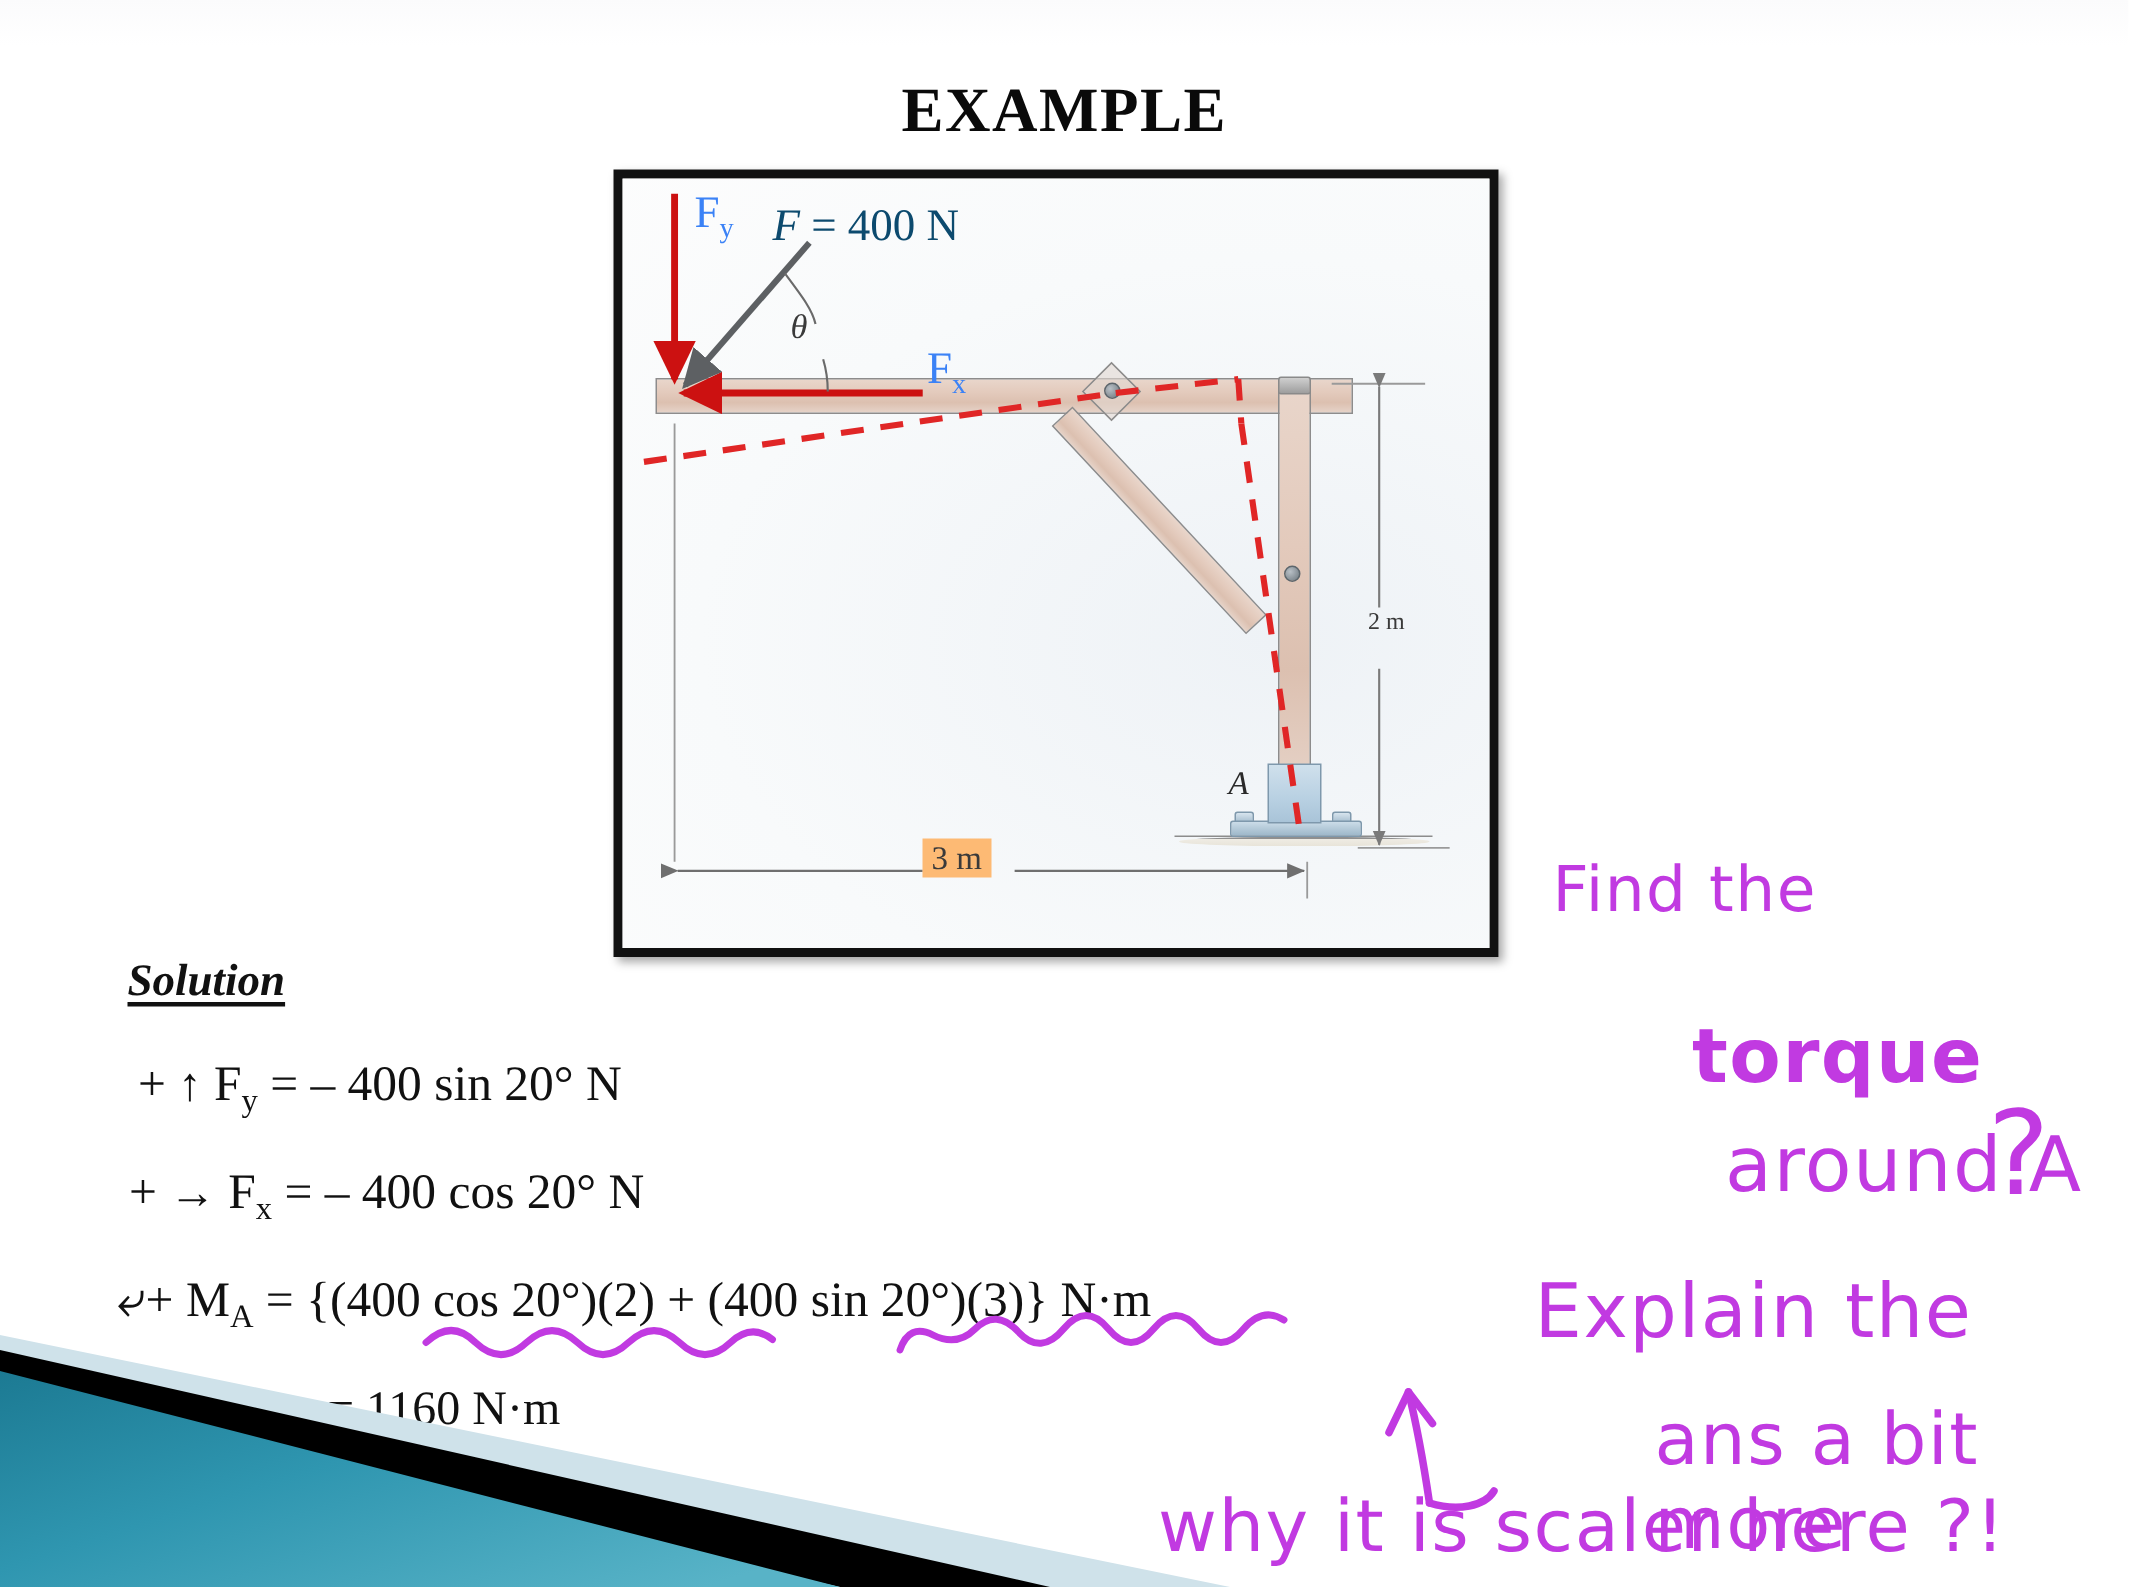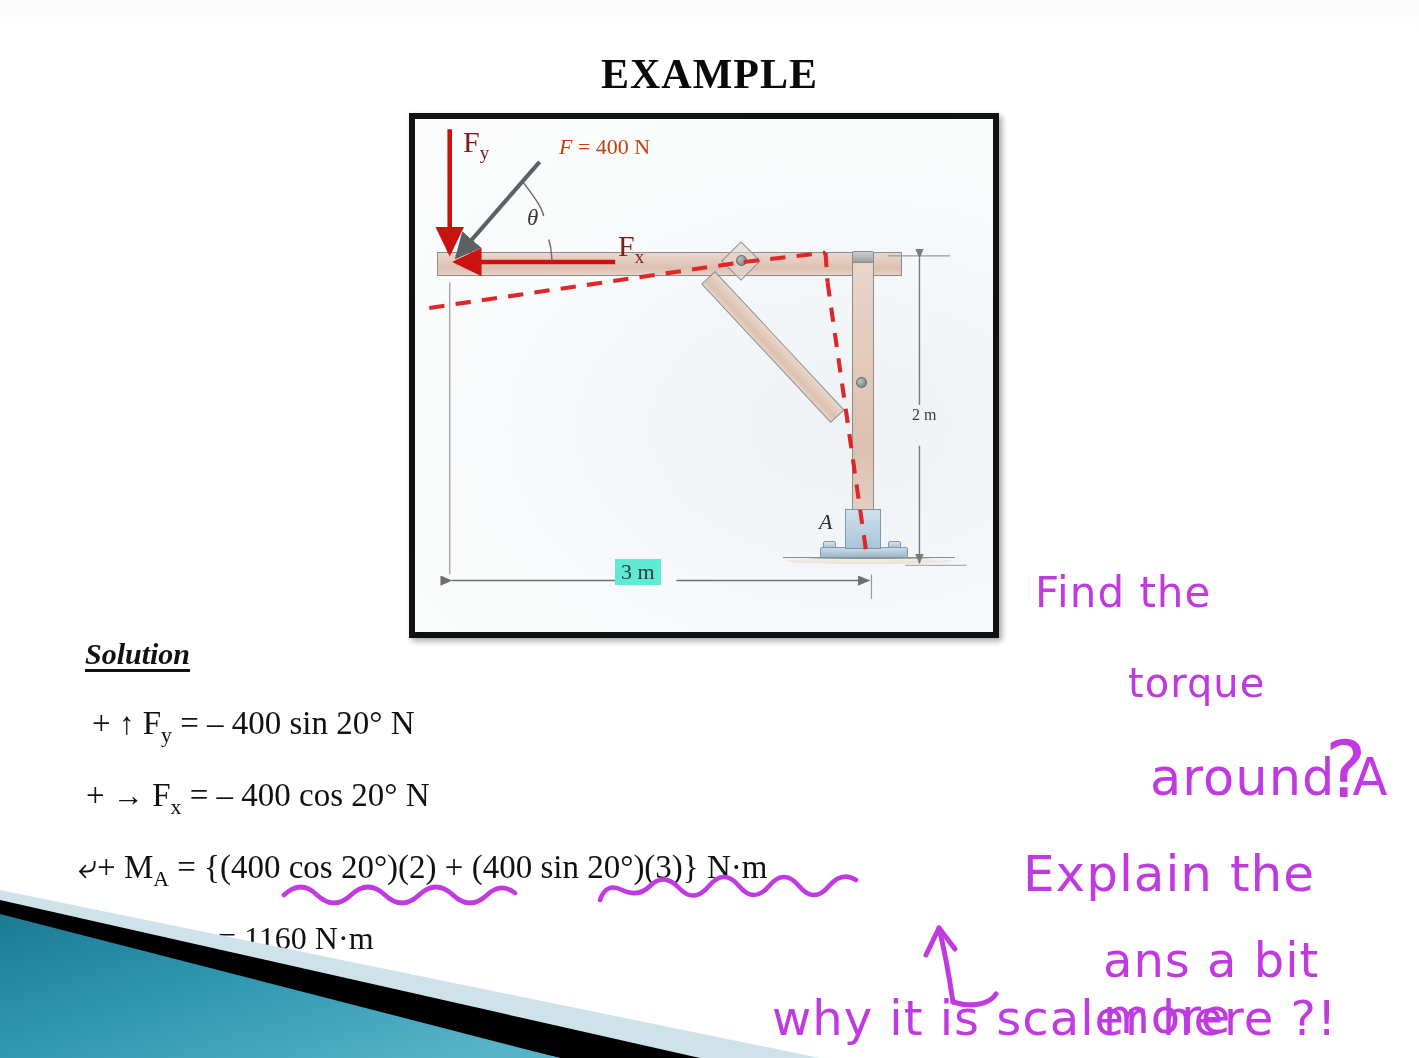--- a/index.html
+++ b/index.html
@@ -99,7 +99,7 @@
   .fig-svg{position:absolute;inset:0;}
 
   
-  .fig-lbl{position:absolute;color:#7f1d1d;font-family:"Liberation Serif", serif;}
+  .fig-lbl{position:absolute;color:#3b82f6;font-family:"Liberation Serif", serif;}
   .lbl-fy{left:48px;top:6px;font-size:30px;}
   .lbl-fy sub{font-size:19px;}
   .lbl-f400{left:100px;top:15px;font-size:22px;color:#c2410c;font-style:italic;margin-left:44px;}

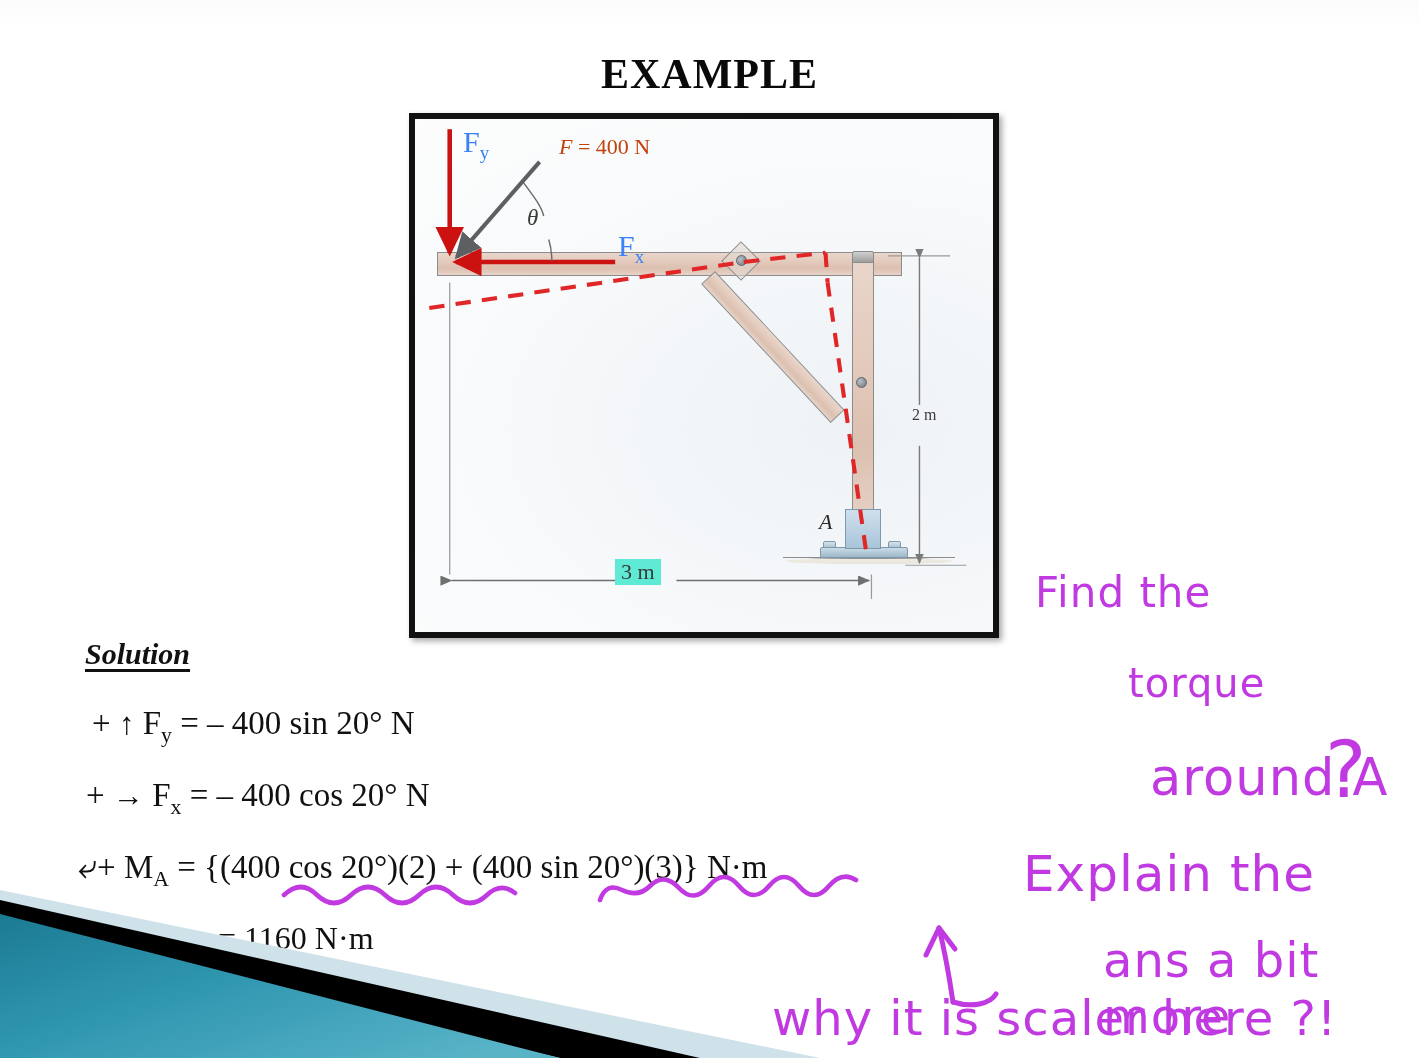--- a/index.html
+++ b/index.html
@@ -102,7 +102,7 @@
   .fig-lbl{position:absolute;color:#3b82f6;font-family:"Liberation Serif", serif;}
   .lbl-fy{left:48px;top:6px;font-size:30px;}
   .lbl-fy sub{font-size:19px;}
-  .lbl-f400{left:100px;top:15px;font-size:22px;color:#c2410c;font-style:italic;margin-left:44px;}
+  .lbl-f400{left:100px;top:15px;font-size:30px;color:#0c4a6e;font-style:italic;}
   .lbl-f400 .up{font-style:normal;}
   .lbl-theta{left:112px;top:86px;font-size:23px;font-style:italic;color:#3a3a3a;}
   .lbl-fx{left:203px;top:110px;font-size:30px;}

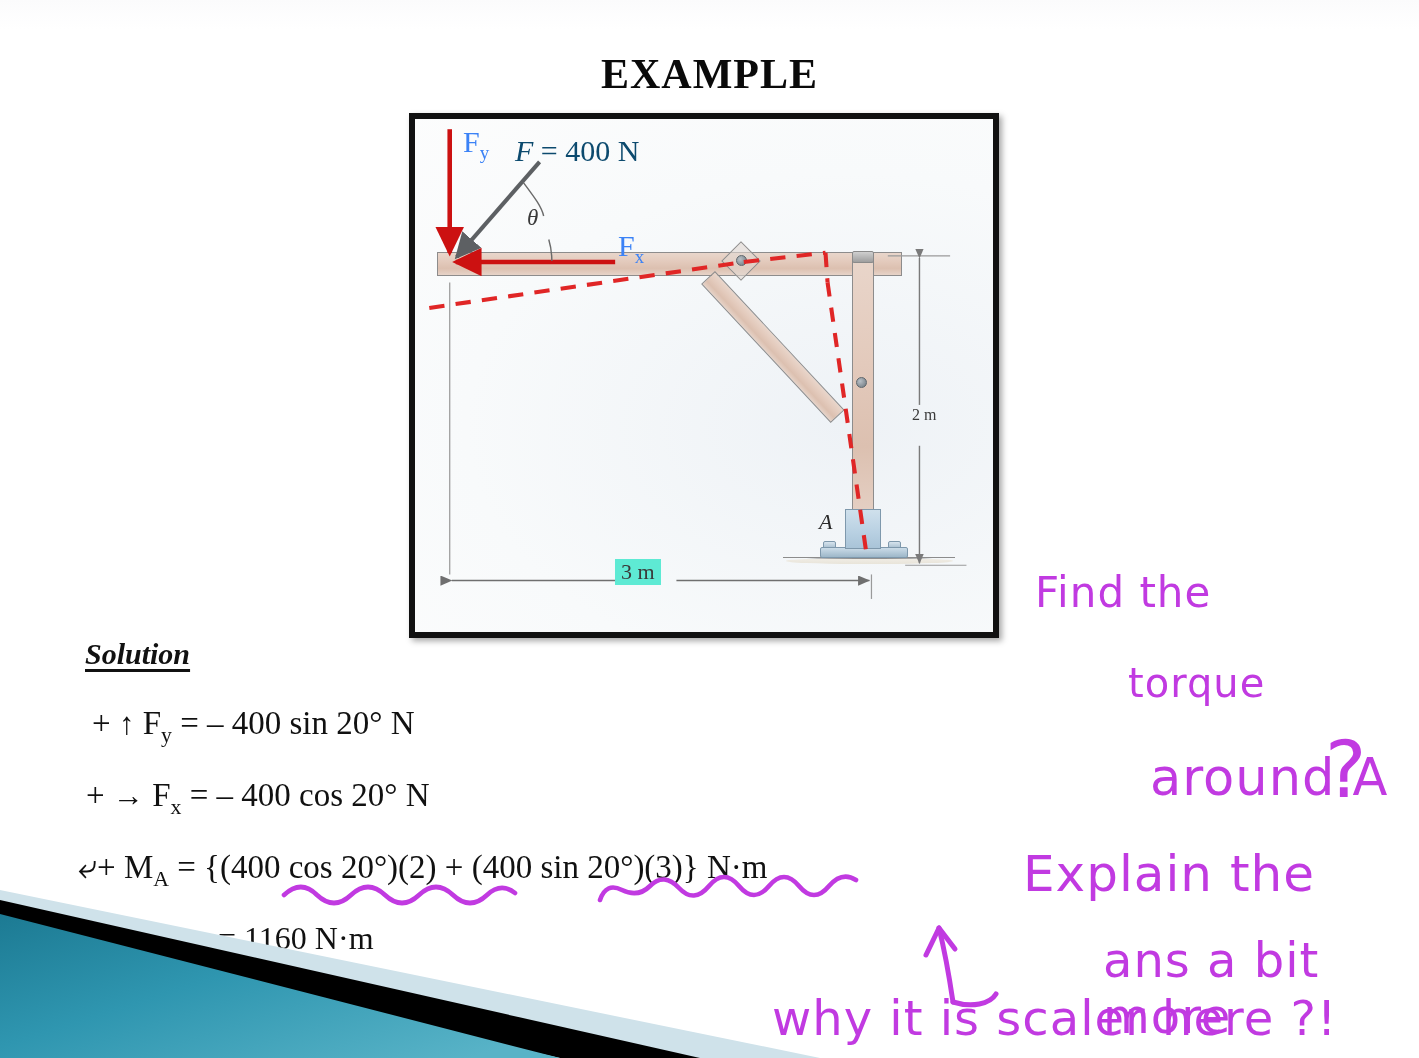--- a/index.html
+++ b/index.html
@@ -109,7 +109,7 @@
   .lbl-fx sub{font-size:19px;}
   .lbl-a{left:404px;top:390px;font-size:22px;font-style:italic;color:#2a2a2a;}
   .lbl-2m{left:497px;top:287px;font-size:16px;color:#3a3a3a;}
-  .lbl-3m{left:200px;top:440px;font-size:22px;color:#3a3a3a;background:#5eead4;padding:0 6px;}
+  .lbl-3m{left:200px;top:440px;font-size:22px;color:#3a3a3a;background:#fdba74;padding:0 6px;}
 
   
   .solution-head{

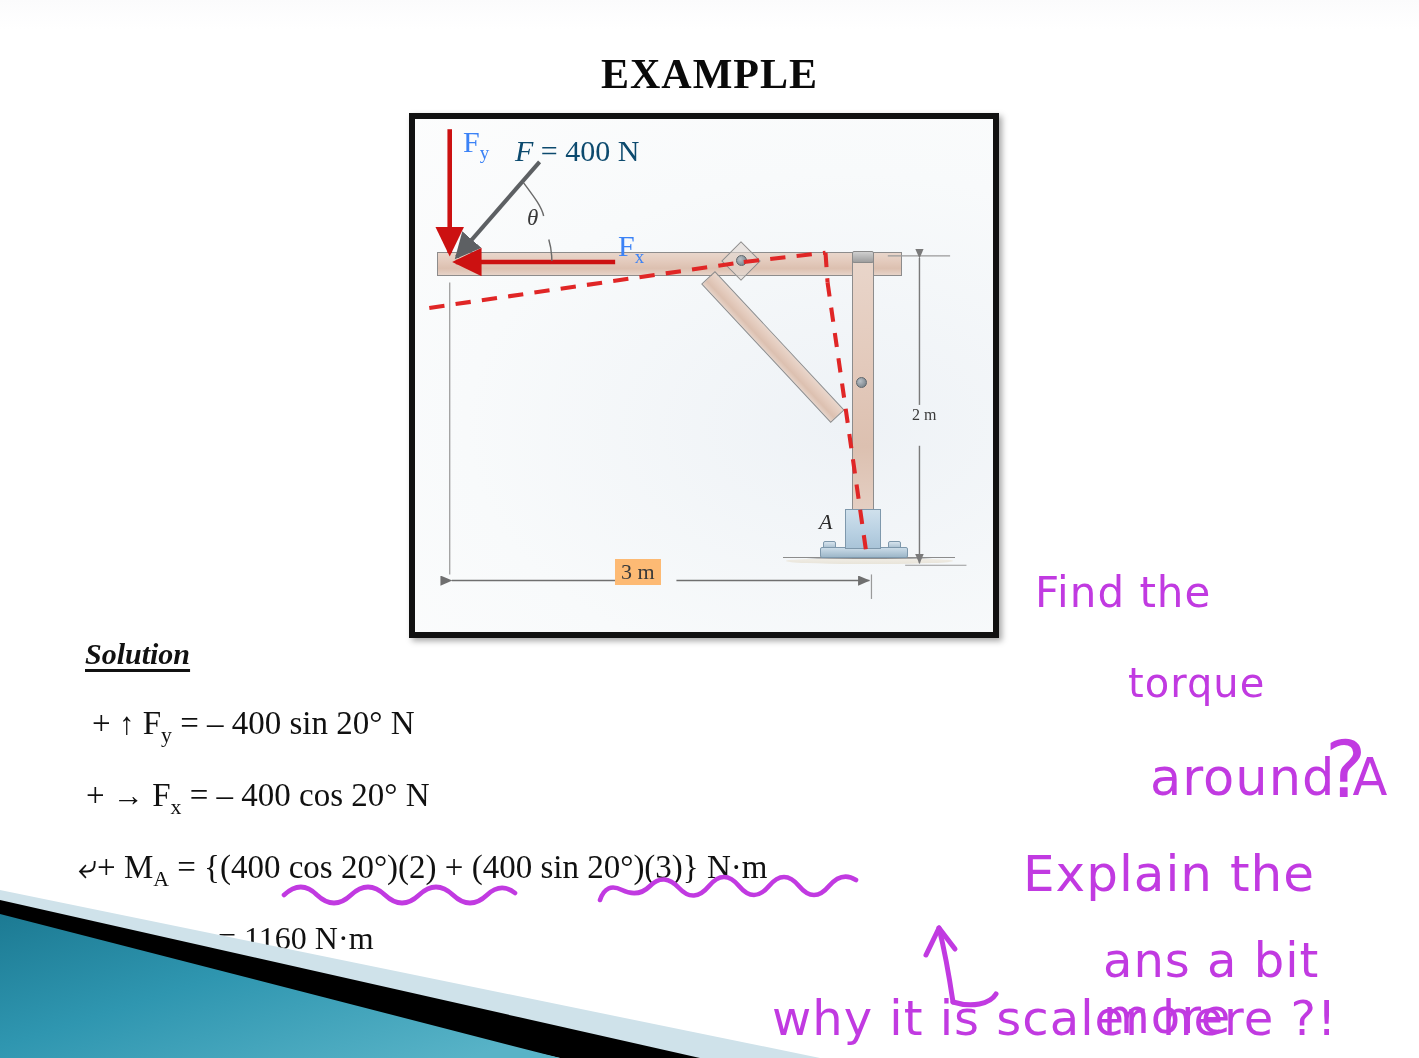--- a/index.html
+++ b/index.html
@@ -136,7 +136,7 @@
     color:#c13ae1;font-weight:500;
   }
   .ink-find   {left:1035px;top:568px;font-size:42px;letter-spacing:1px;}
-  .ink-torque {left:1128px;top:660px;font-size:40px;letter-spacing:1px;}
+  .ink-torque {left:1128px;top:675px;font-size:50px;letter-spacing:1px;font-weight:bold;}
   .ink-around {left:1150px;top:748px;font-size:51px;letter-spacing:1px;}
   .ink-qmark  {left:1325px;top:735px;font-size:78px;line-height:.9;}
   .ink-explain{left:1023px;top:845px;font-size:50px;letter-spacing:1px;}

